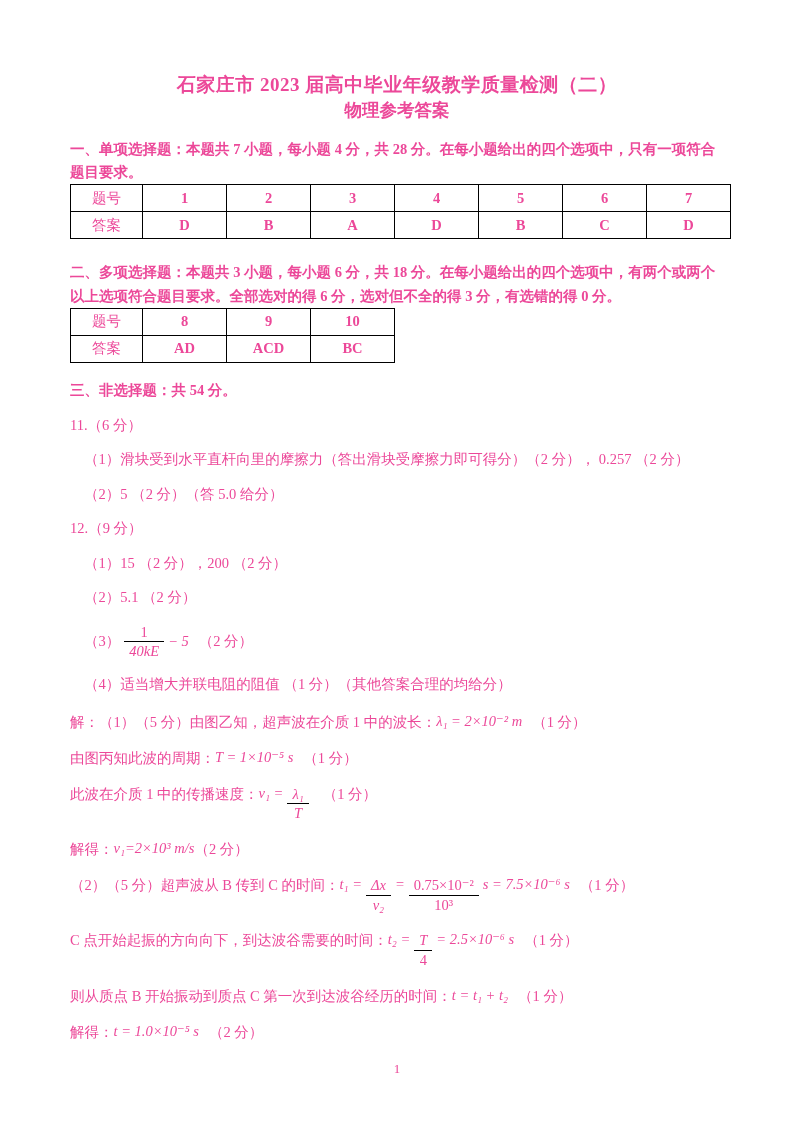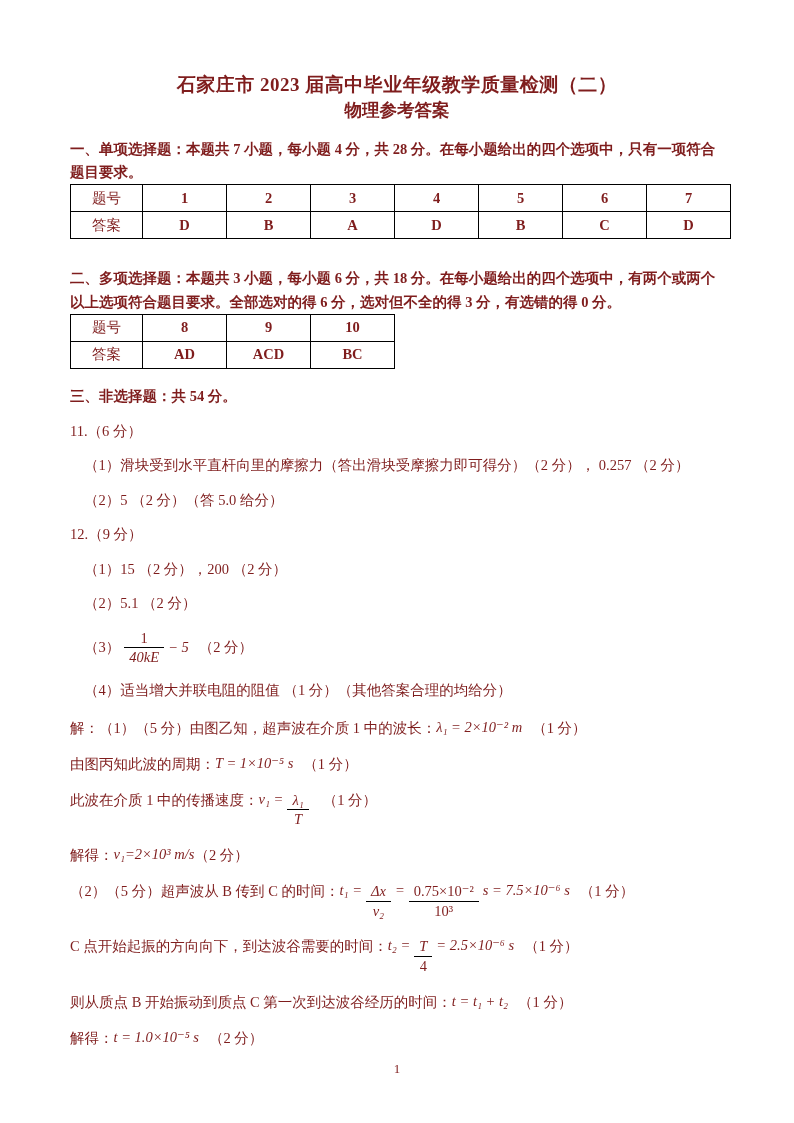--- a/index.html
+++ b/index.html
@@ -10,7 +10,7 @@
     height: 1123px;
     margin: 0 auto;
     background: #ffffff;
-    color: #7f1d1d;
+    color: #ec4899;
     font-family: "Liberation Serif", "DejaVu Serif", serif;
     font-size: 14.5px;
     padding: 72px 70px 0 70px;

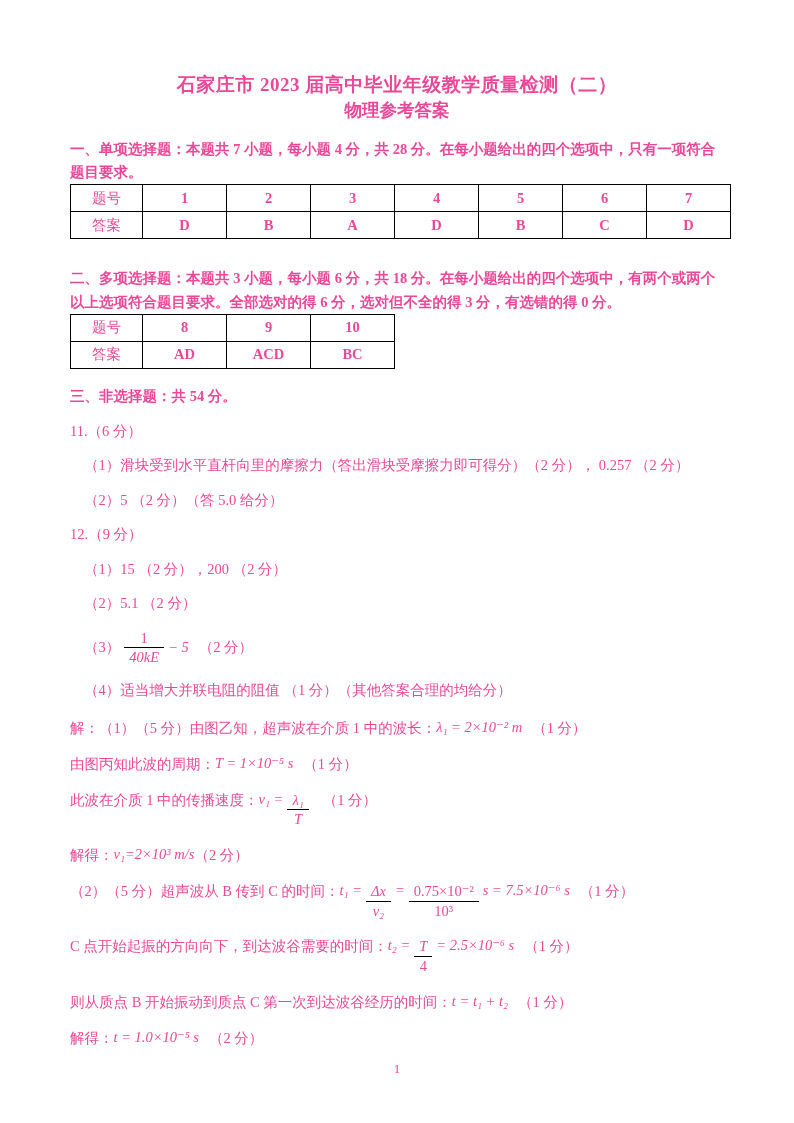--- a/index.html
+++ b/index.html
@@ -109,7 +109,7 @@
   </tbody>
     </table>
 
-  <div class="section-heading" style="margin-top:28px;">二、多项选择题：本题共 3 小题，每小题 6 分，共 18 分。在每小题给出的四个选项中，有两个或两个以上选项符合题目要求。全部选对的得 6 分，选对但不全的得 3 分，有选错的得 0 分。</div>
+  <div class="section-heading" style="margin-top:22px;">二、多项选择题：本题共 3 小题，每小题 6 分，共 18 分。在每小题给出的四个选项中，有两个或两个以上选项符合题目要求。全部选对的得 6 分，选对但不全的得 3 分，有选错的得 0 分。</div>
 
   <table class="ans-table t2">
     <tbody>

